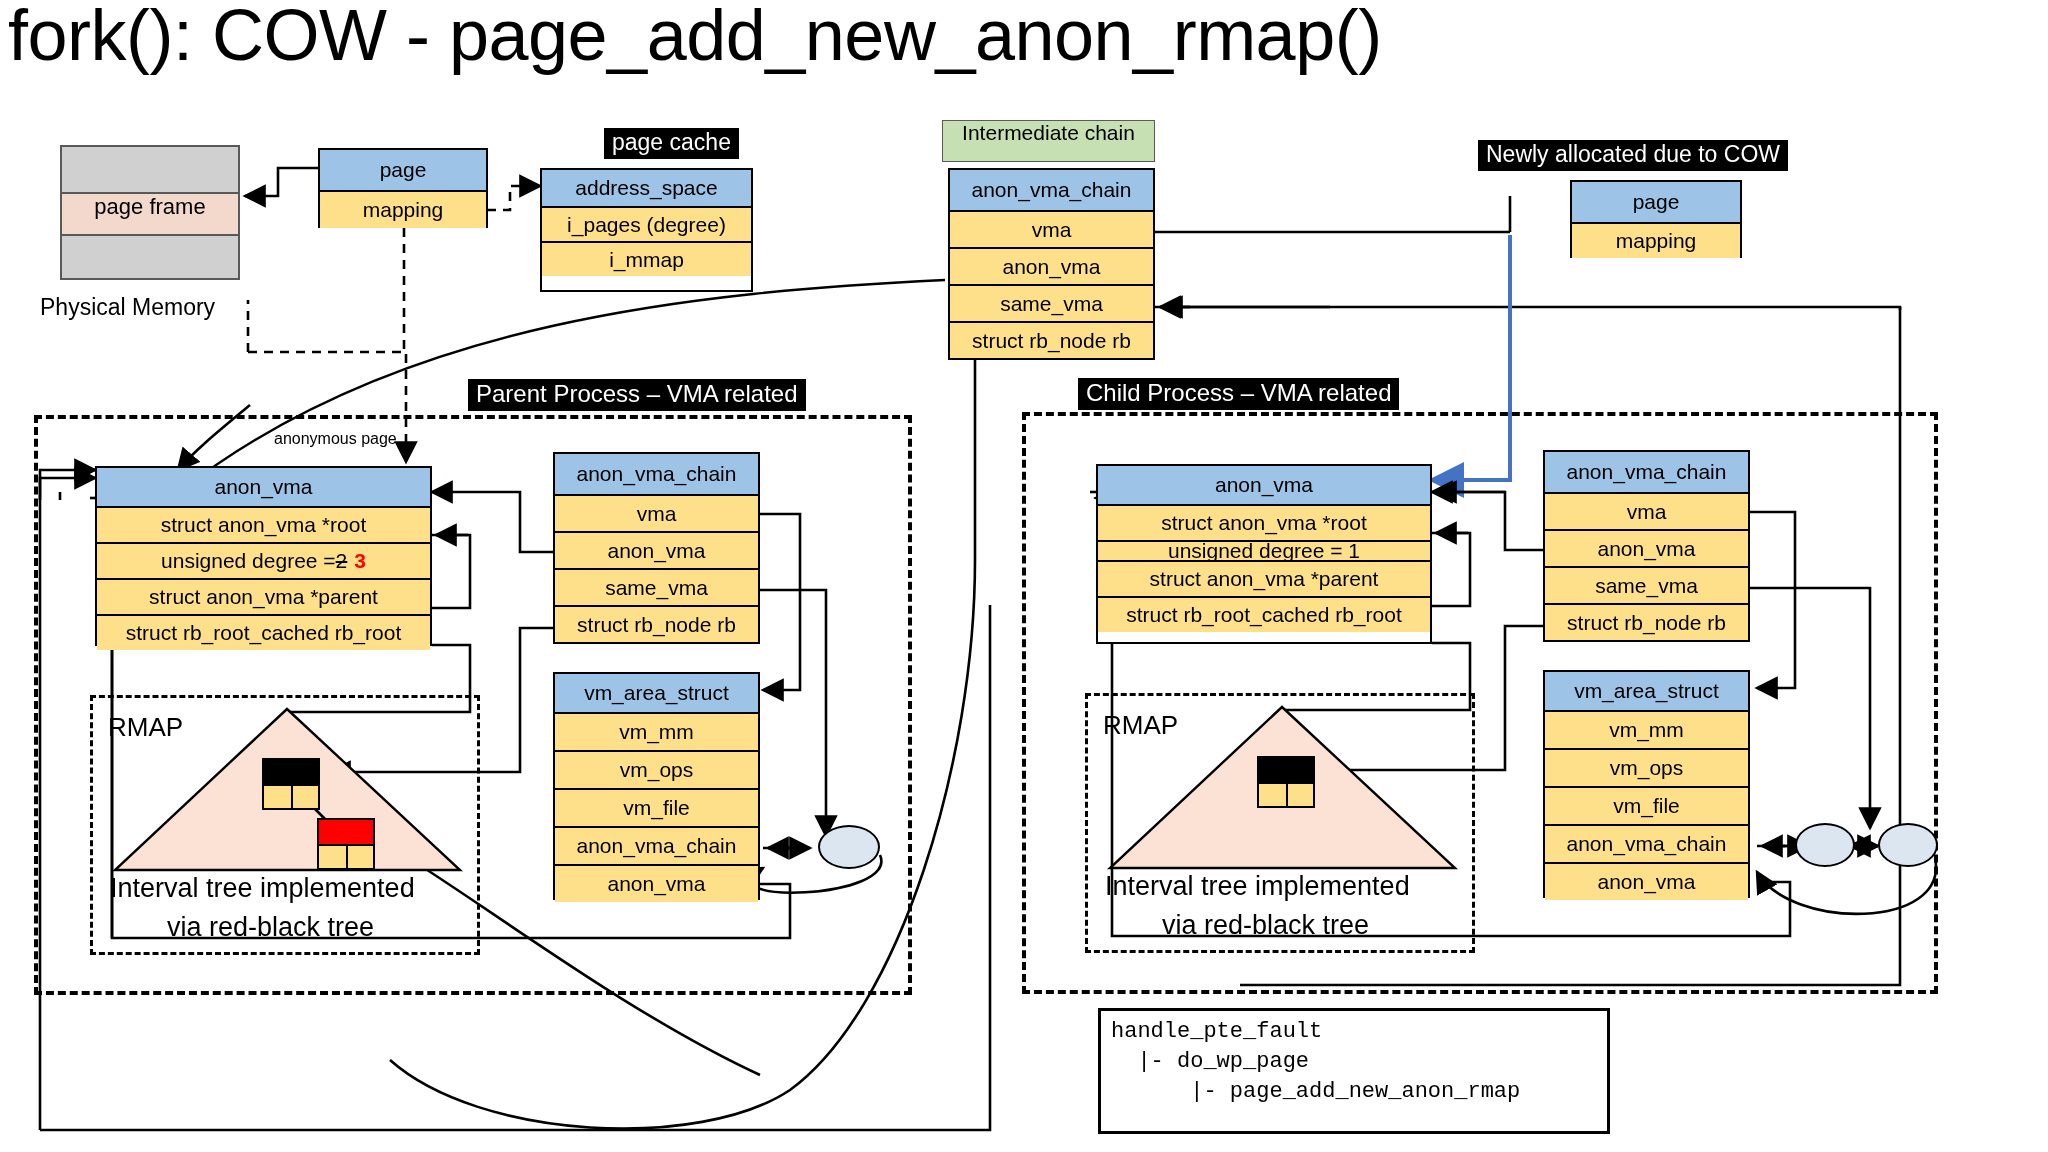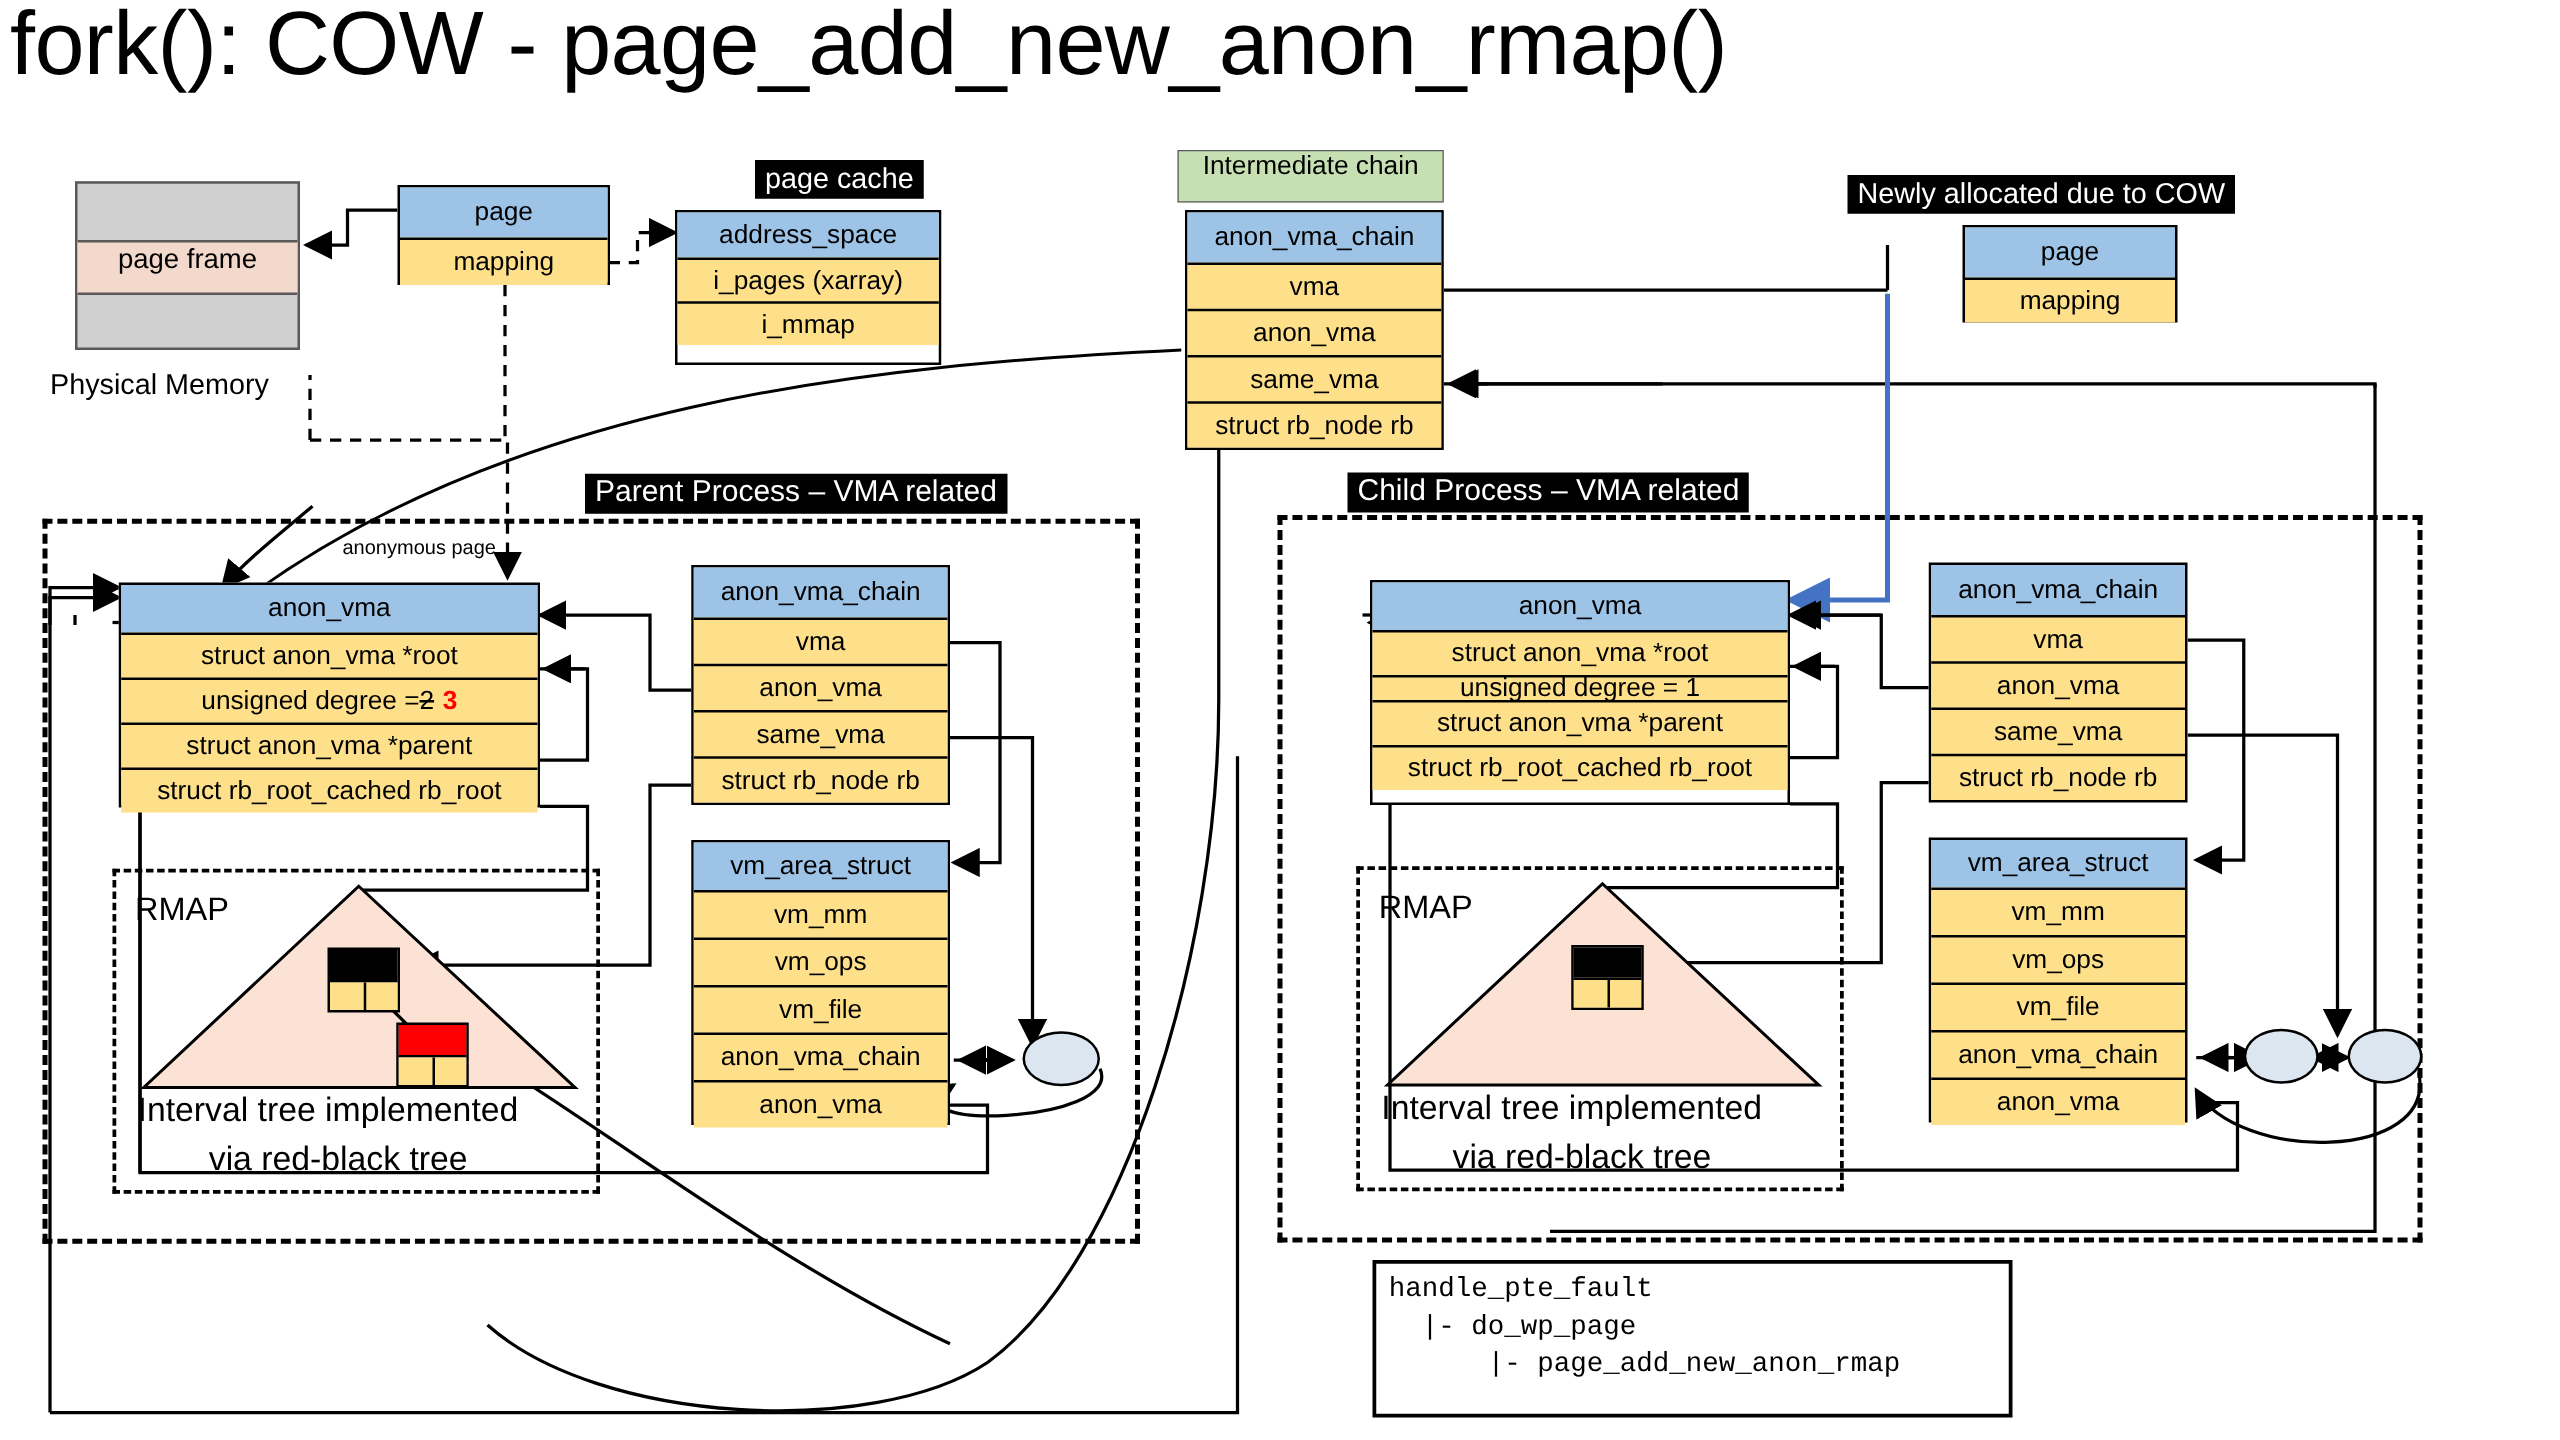--- a/index.html
+++ b/index.html
@@ -249,7 +249,7 @@
   <div class="tag" style="left:570px; top:128px; font-size:23px;margin-left:34px;">page cache</div>
   <div class="struct node" style="left:540px; top:168px; width:213px; height:124px;">
     <div class="row head" style="height:36px; font-size:21px;">address_space</div>
-    <div class="row" style="height:35px; font-size:21px;">i_pages (xarray)</div>
+    <div class="row" style="height:35px; font-size:21px;">i_pages (degree)</div>
     <div class="row" style="height:35px; font-size:21px;">i_mmap</div>
   </div>
 

